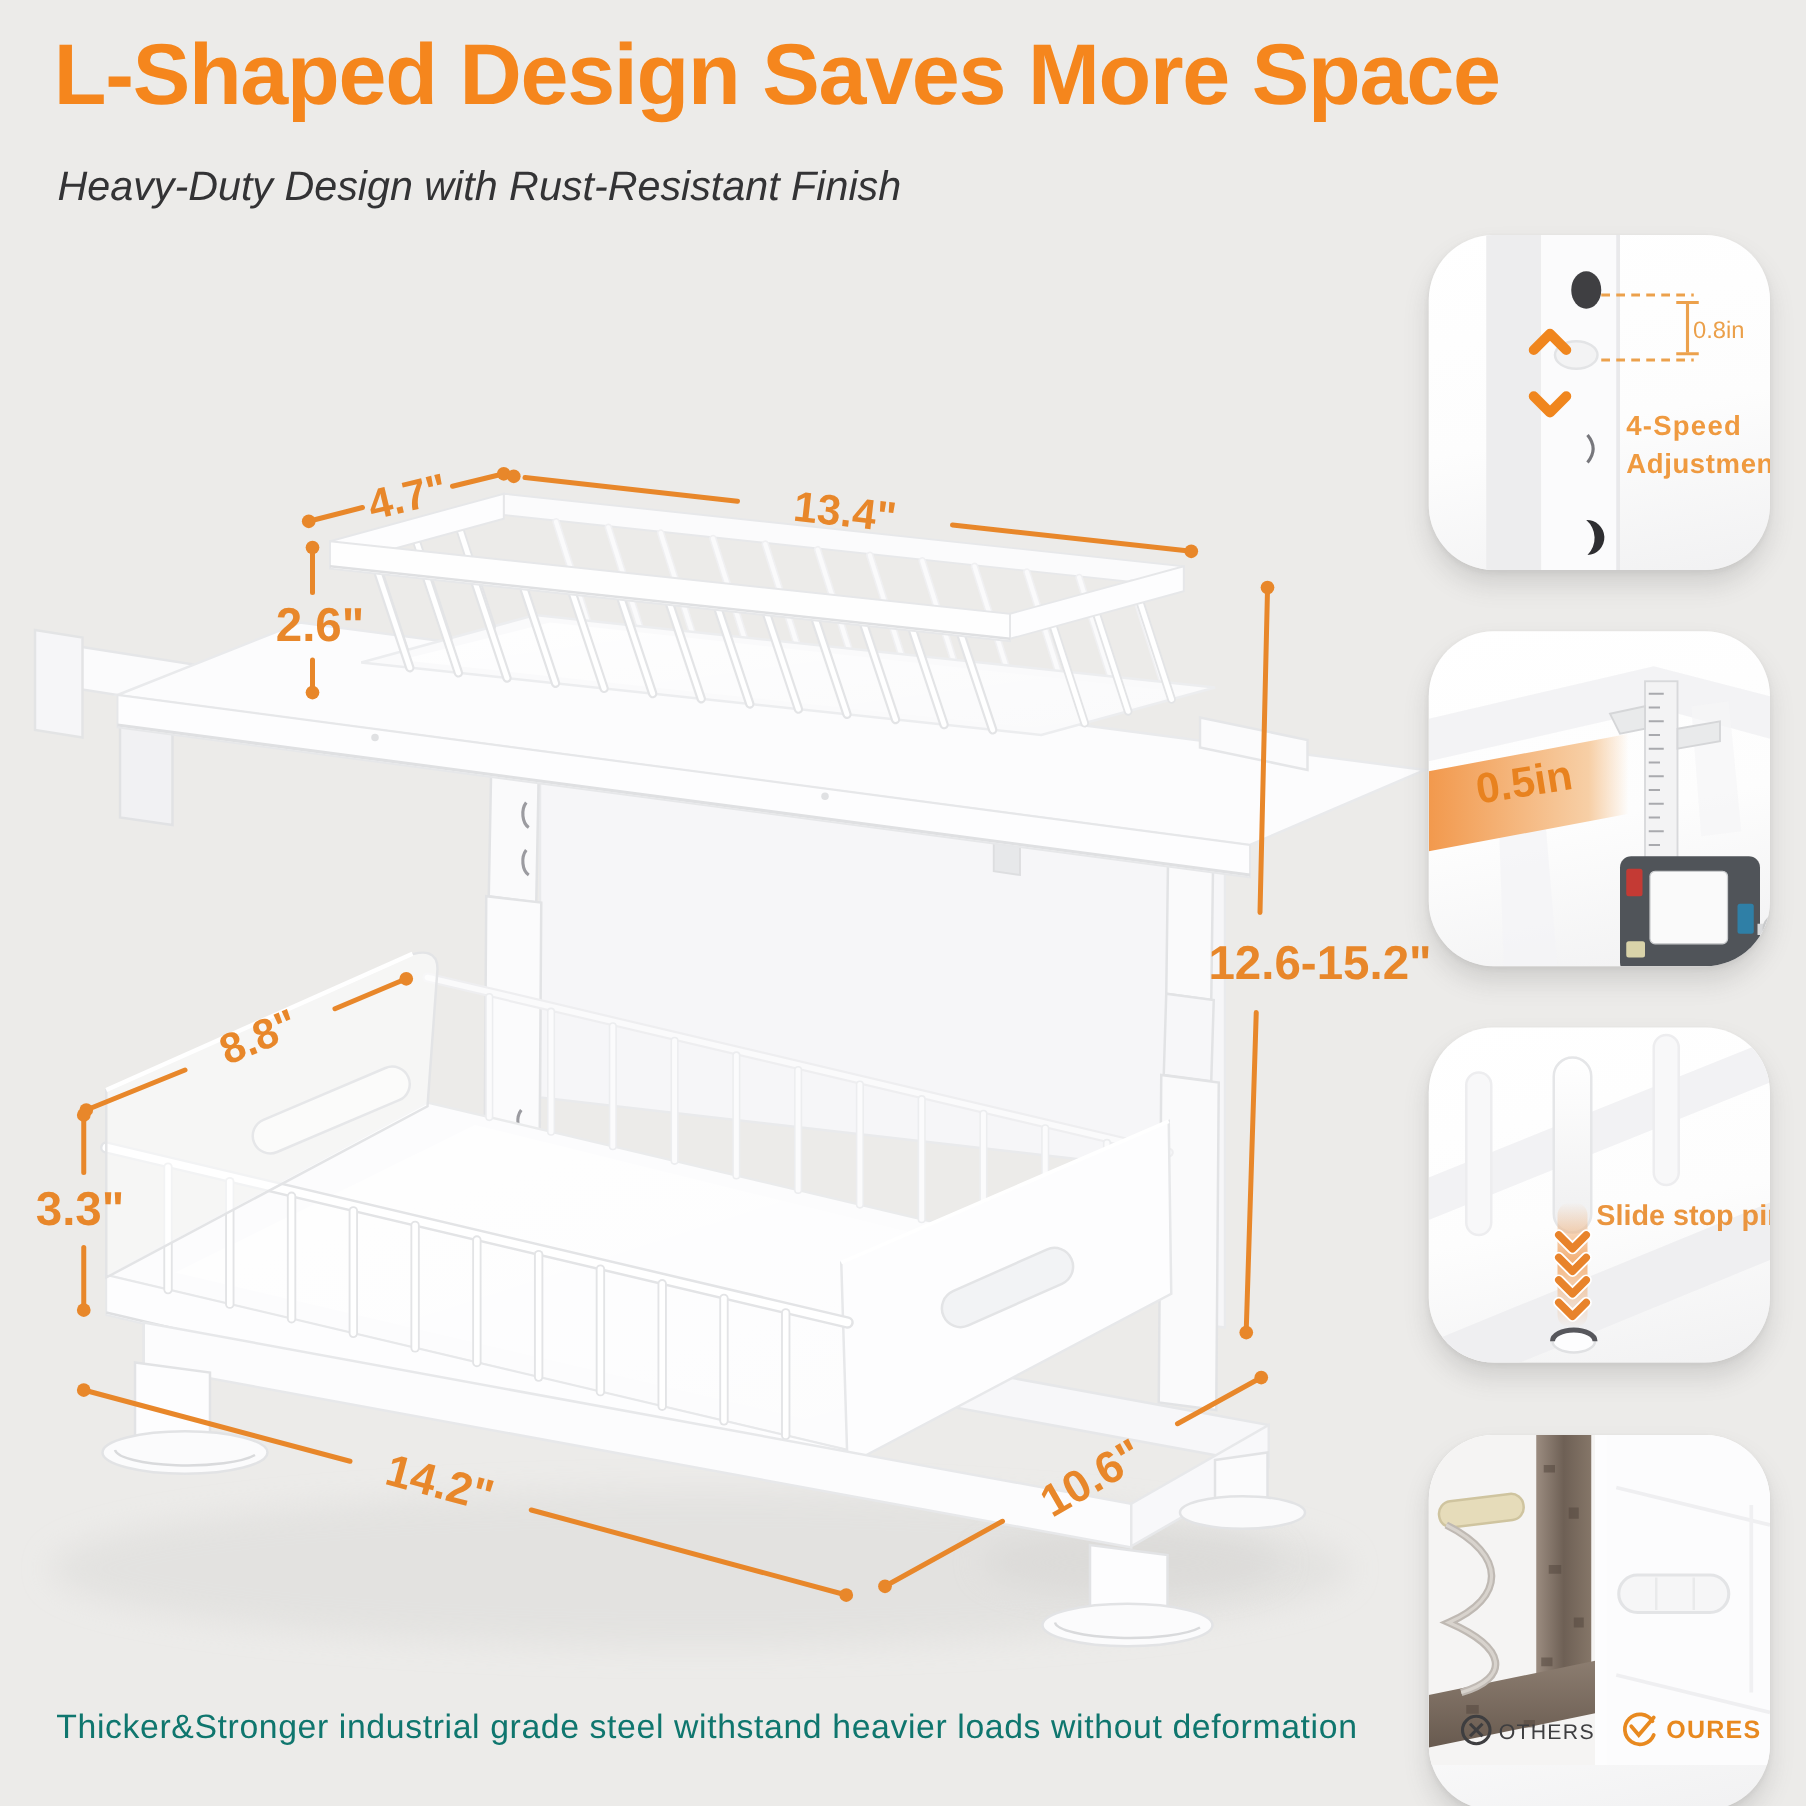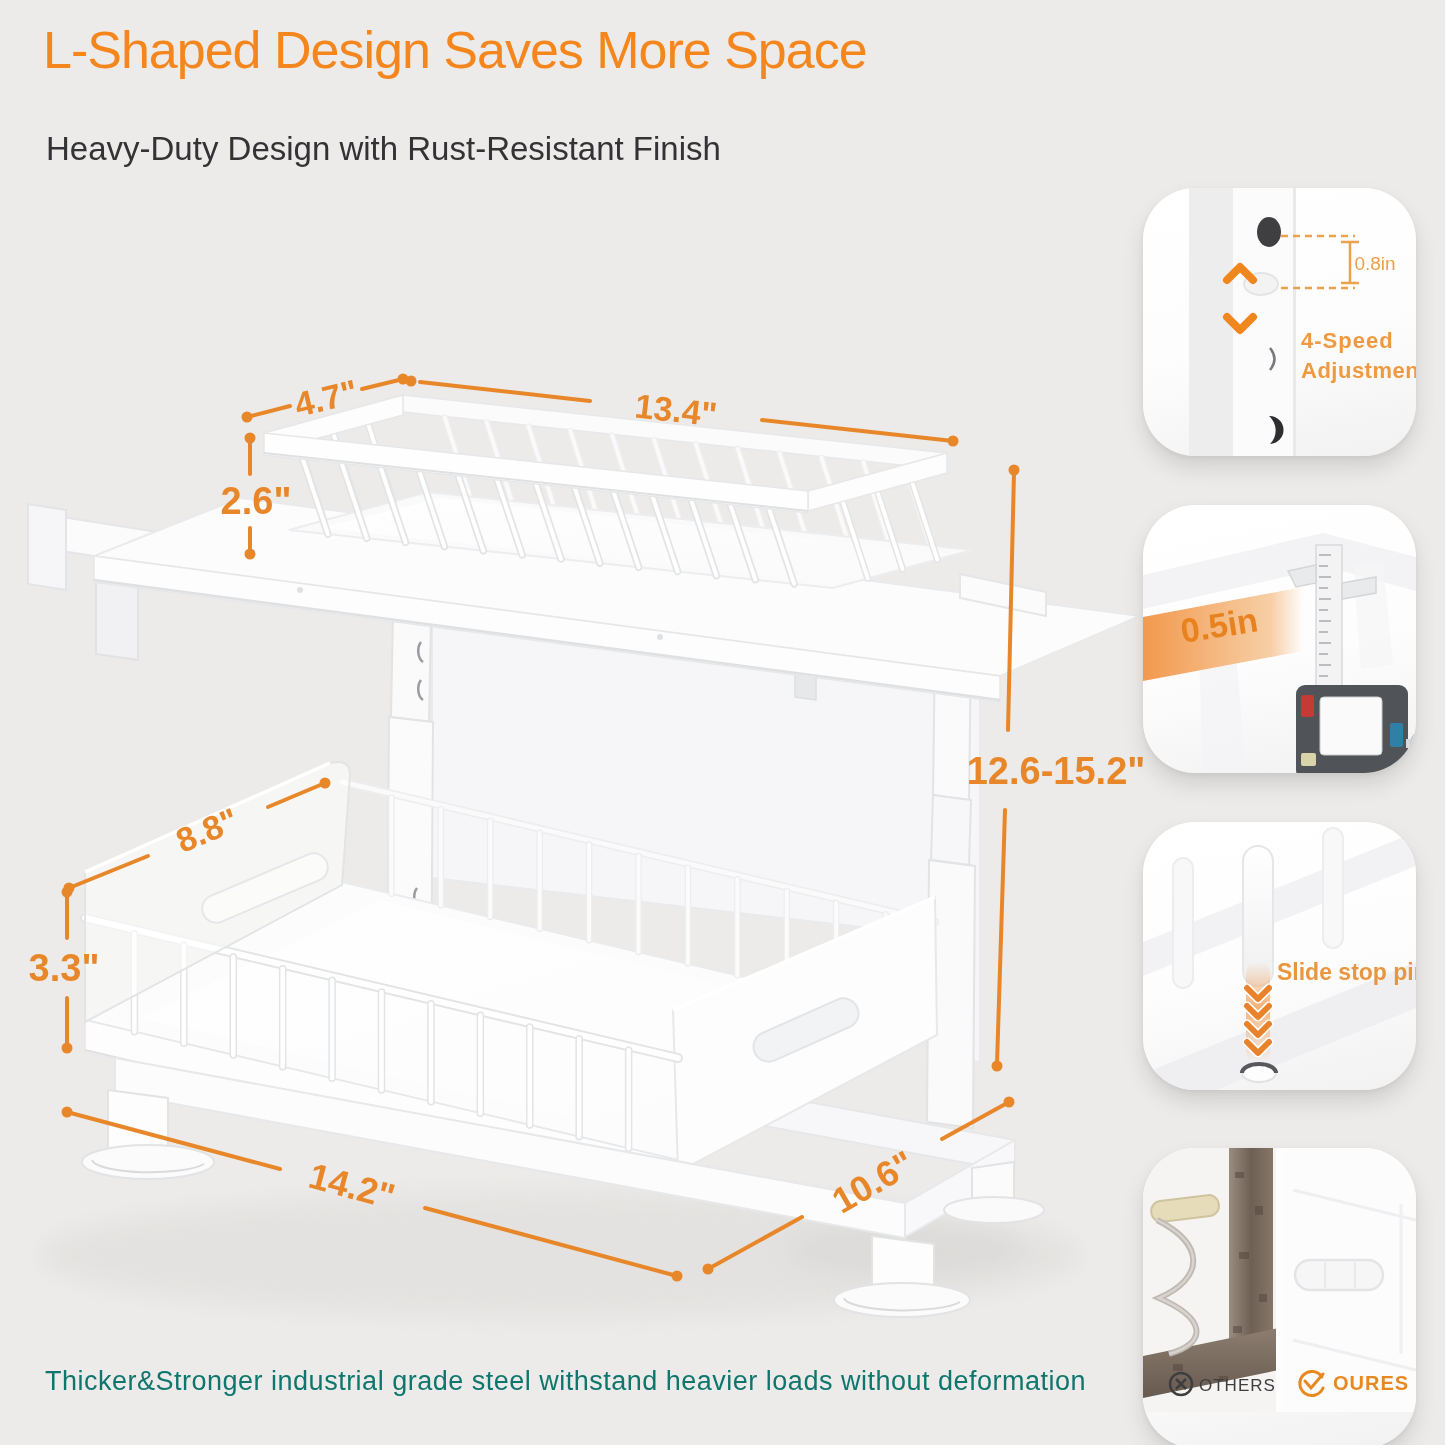--- a/index.html
+++ b/index.html
@@ -8,7 +8,7 @@
   #stage{position:relative;width:1445px;height:1445px;background:#ECEBE9;}
 
   .page-title{position:absolute;left:43px;top:20px;width:1370px;
-     font-size:52px;font-weight:normal;letter-spacing:-1px;color:#F5861D;white-space:nowrap;}
+     font-size:69px;font-weight:bold;letter-spacing:-1px;color:#F5861D;white-space:nowrap;}
   .page-subtitle{position:absolute;left:46px;top:130px;font-size:33px;color:#333335;}
   .page-footnote{position:absolute;left:45px;top:1366px;font-size:27px;color:#0f766e;letter-spacing:.5px;}
 

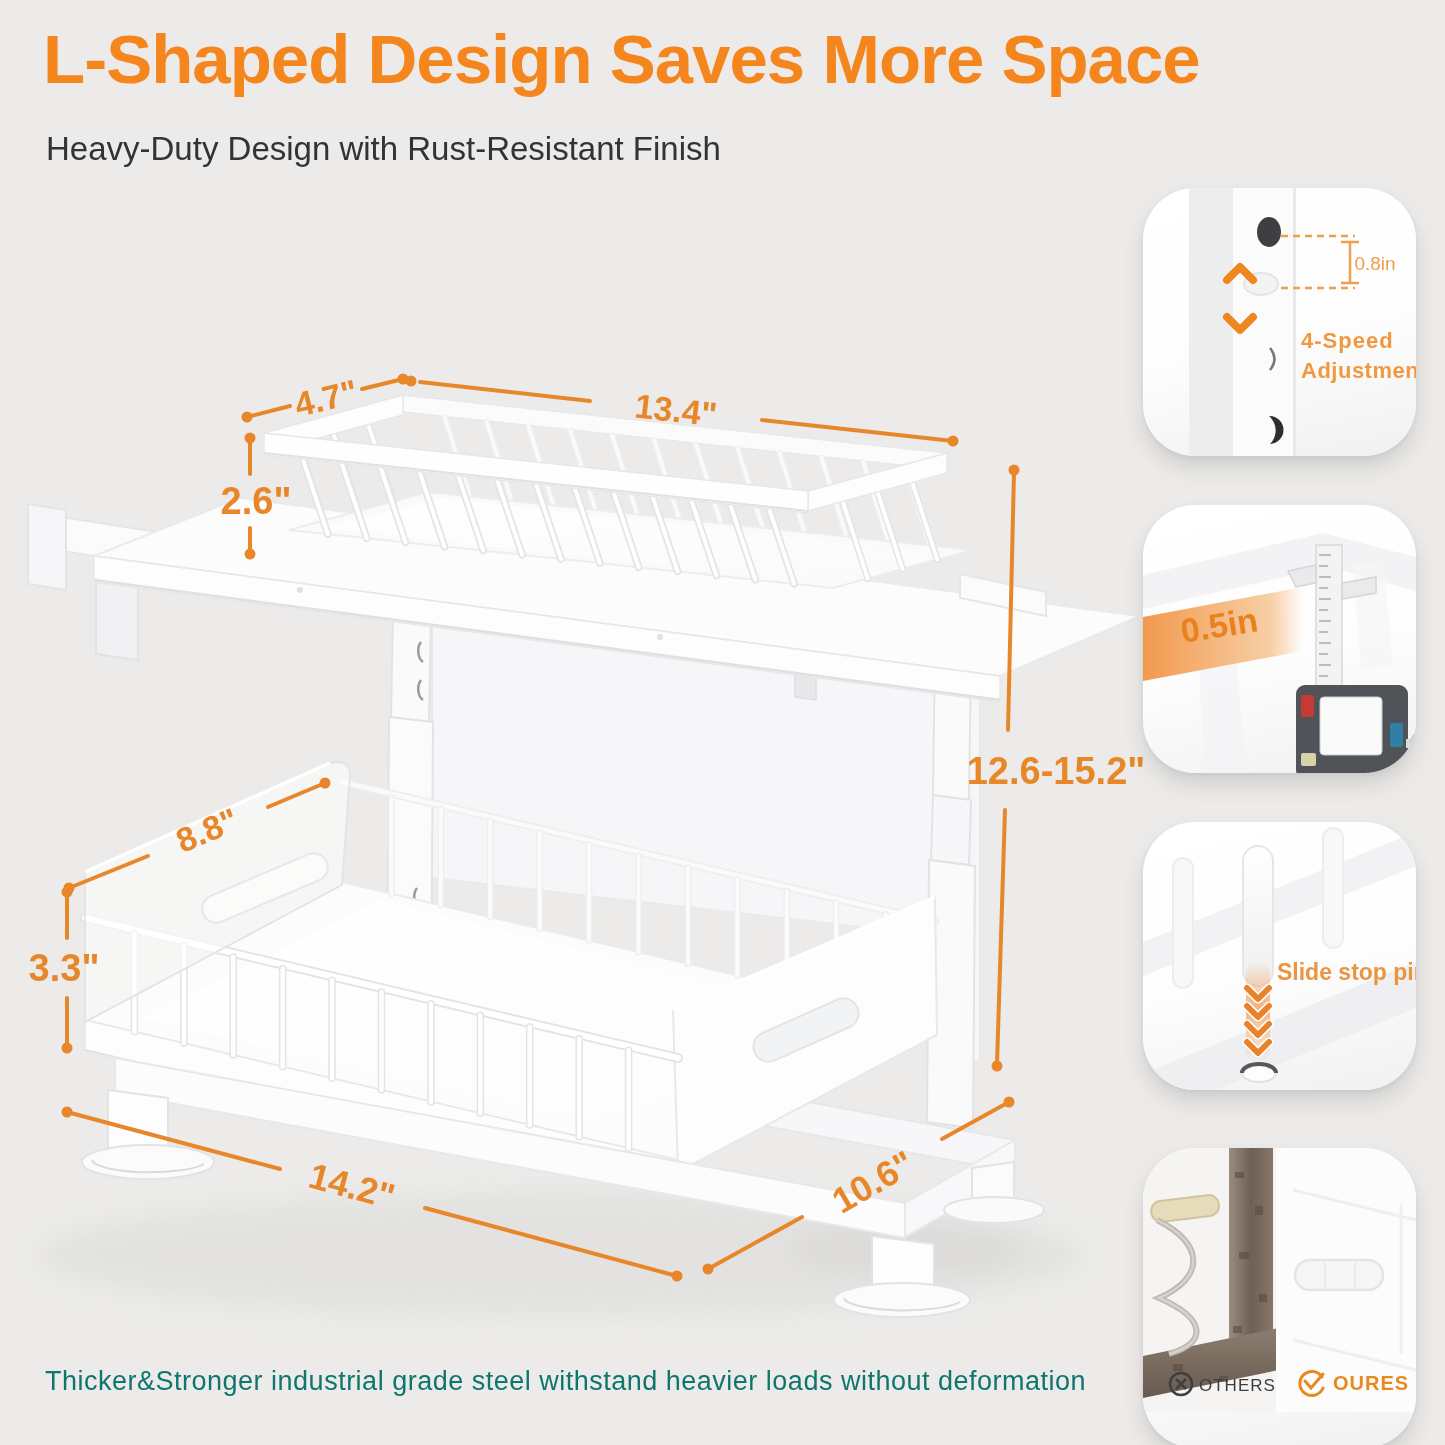--- a/index.html
+++ b/index.html
@@ -9,7 +9,7 @@
 
   .page-title{position:absolute;left:43px;top:20px;width:1370px;
      font-size:69px;font-weight:bold;letter-spacing:-1px;color:#F5861D;white-space:nowrap;}
-  .page-subtitle{position:absolute;left:46px;top:130px;font-size:33px;color:#333335;}
+  .page-subtitle{position:absolute;left:46px;top:130px;font-size:33px;color:#333335;font-style:italic;}
   .page-footnote{position:absolute;left:45px;top:1366px;font-size:27px;color:#0f766e;letter-spacing:.5px;}
 
   #diagram-svg{position:absolute;left:0;top:0;}

